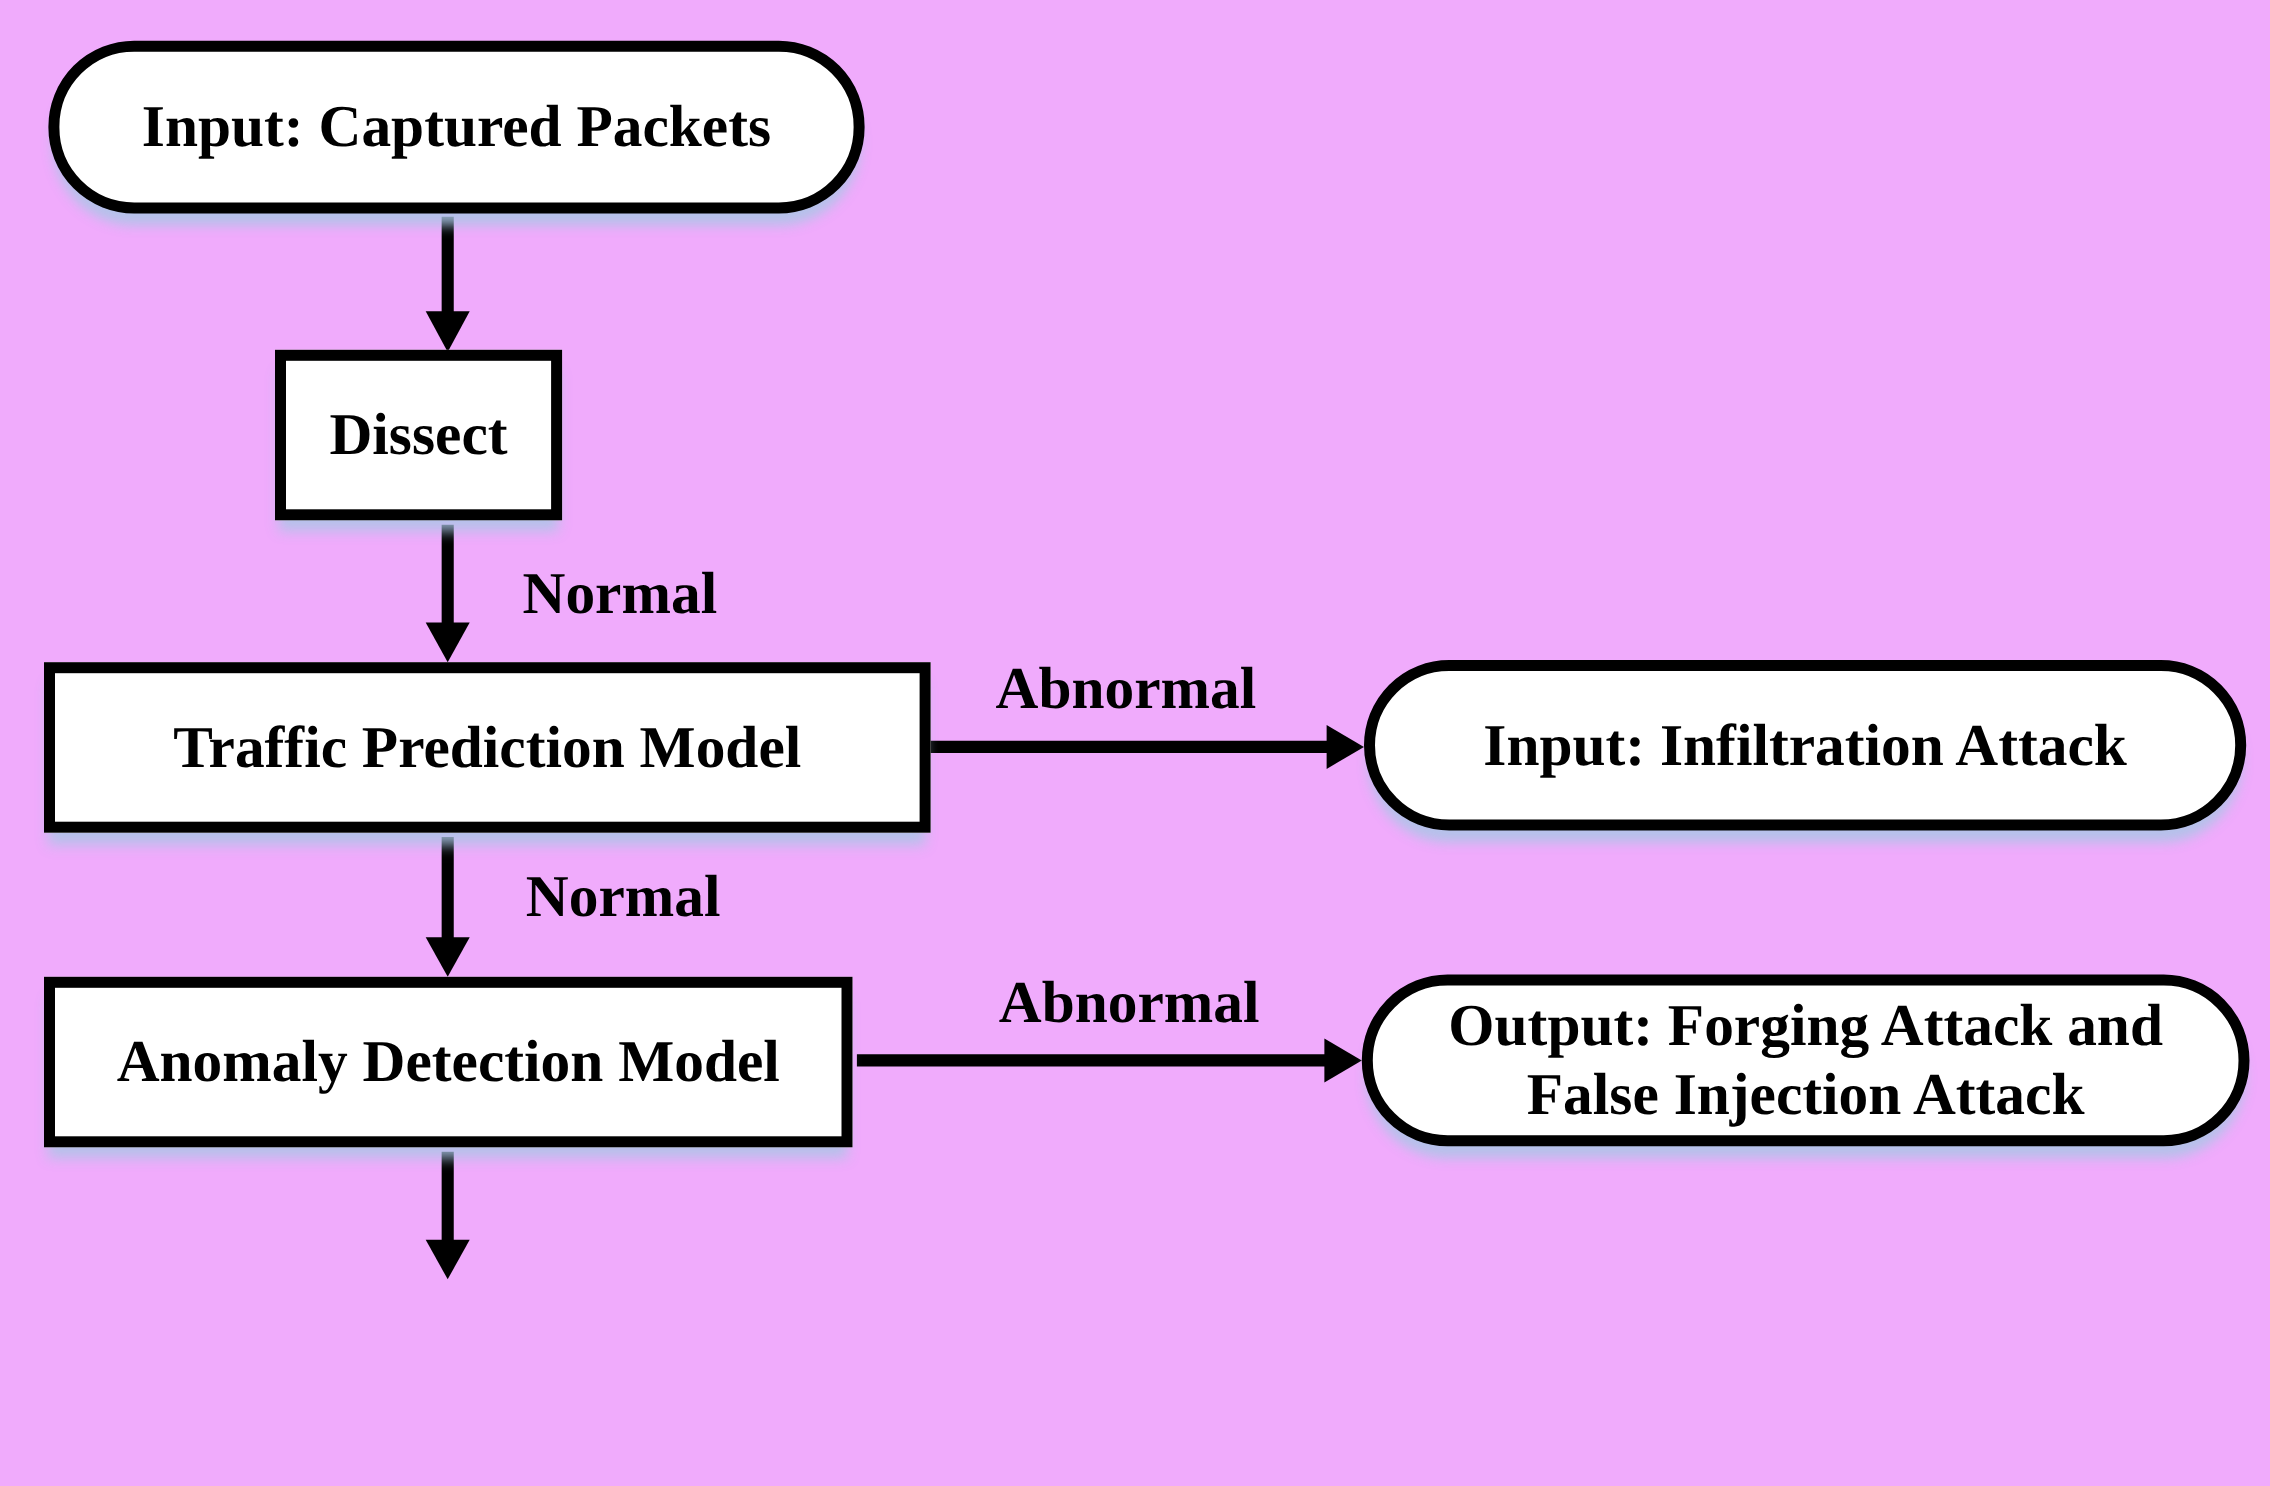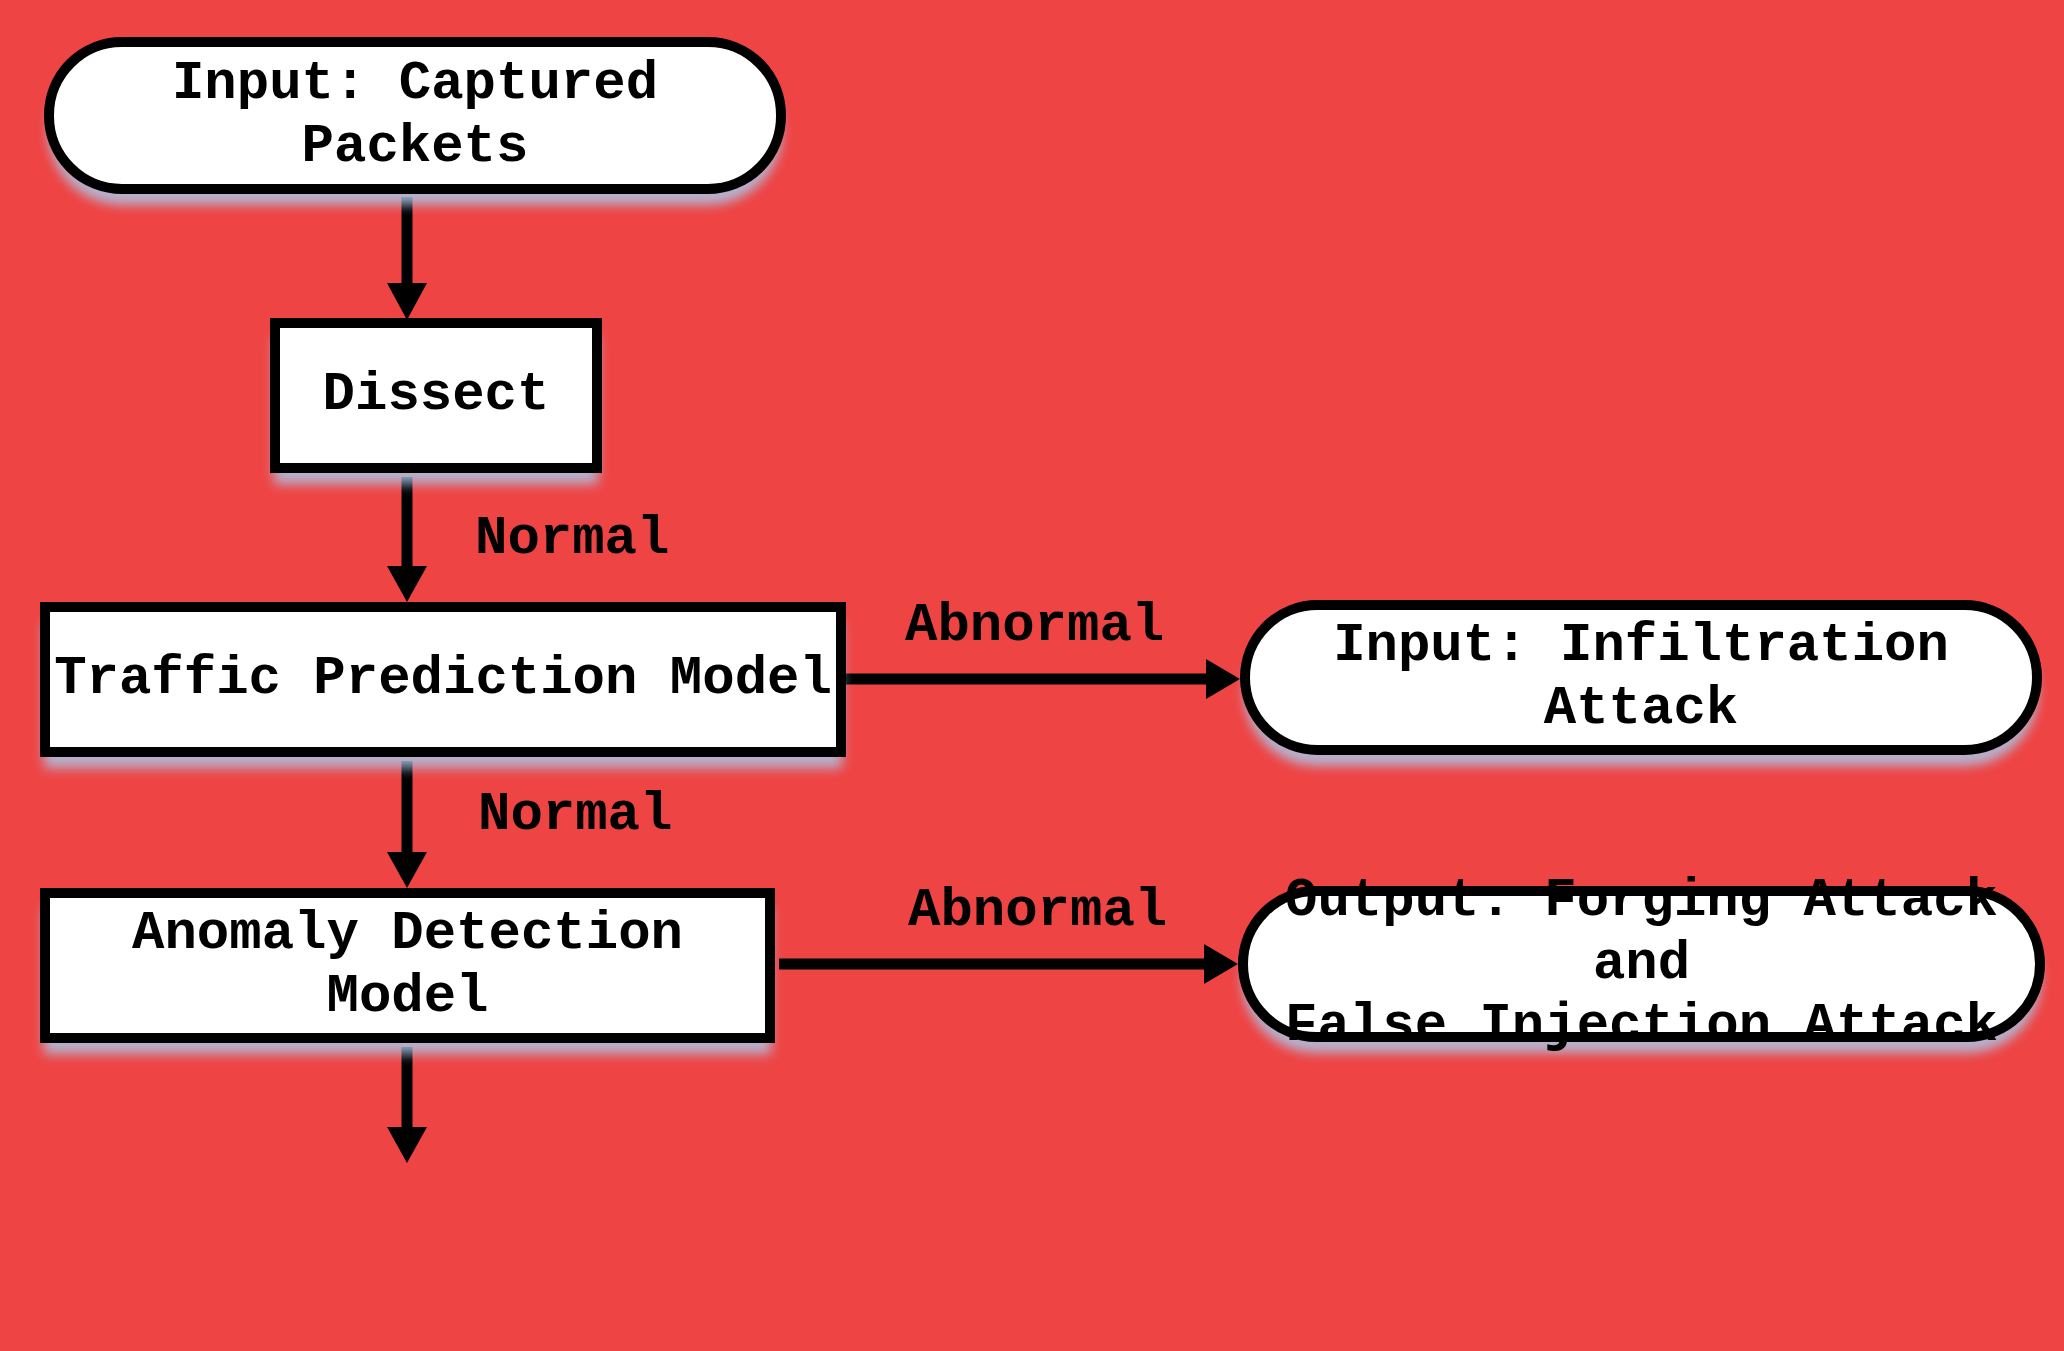--- a/index.html
+++ b/index.html
@@ -11,9 +11,9 @@
     position: relative;
     width: 2064px;
     height: 1351px;
-    background: #ef4444;
+    background: #f0abfc;
     overflow: hidden;
-    font-family: Liberation Mono, monospace;
+    font-family: Liberation Serif, serif;
     color: #000000;
   }
   .arrows {

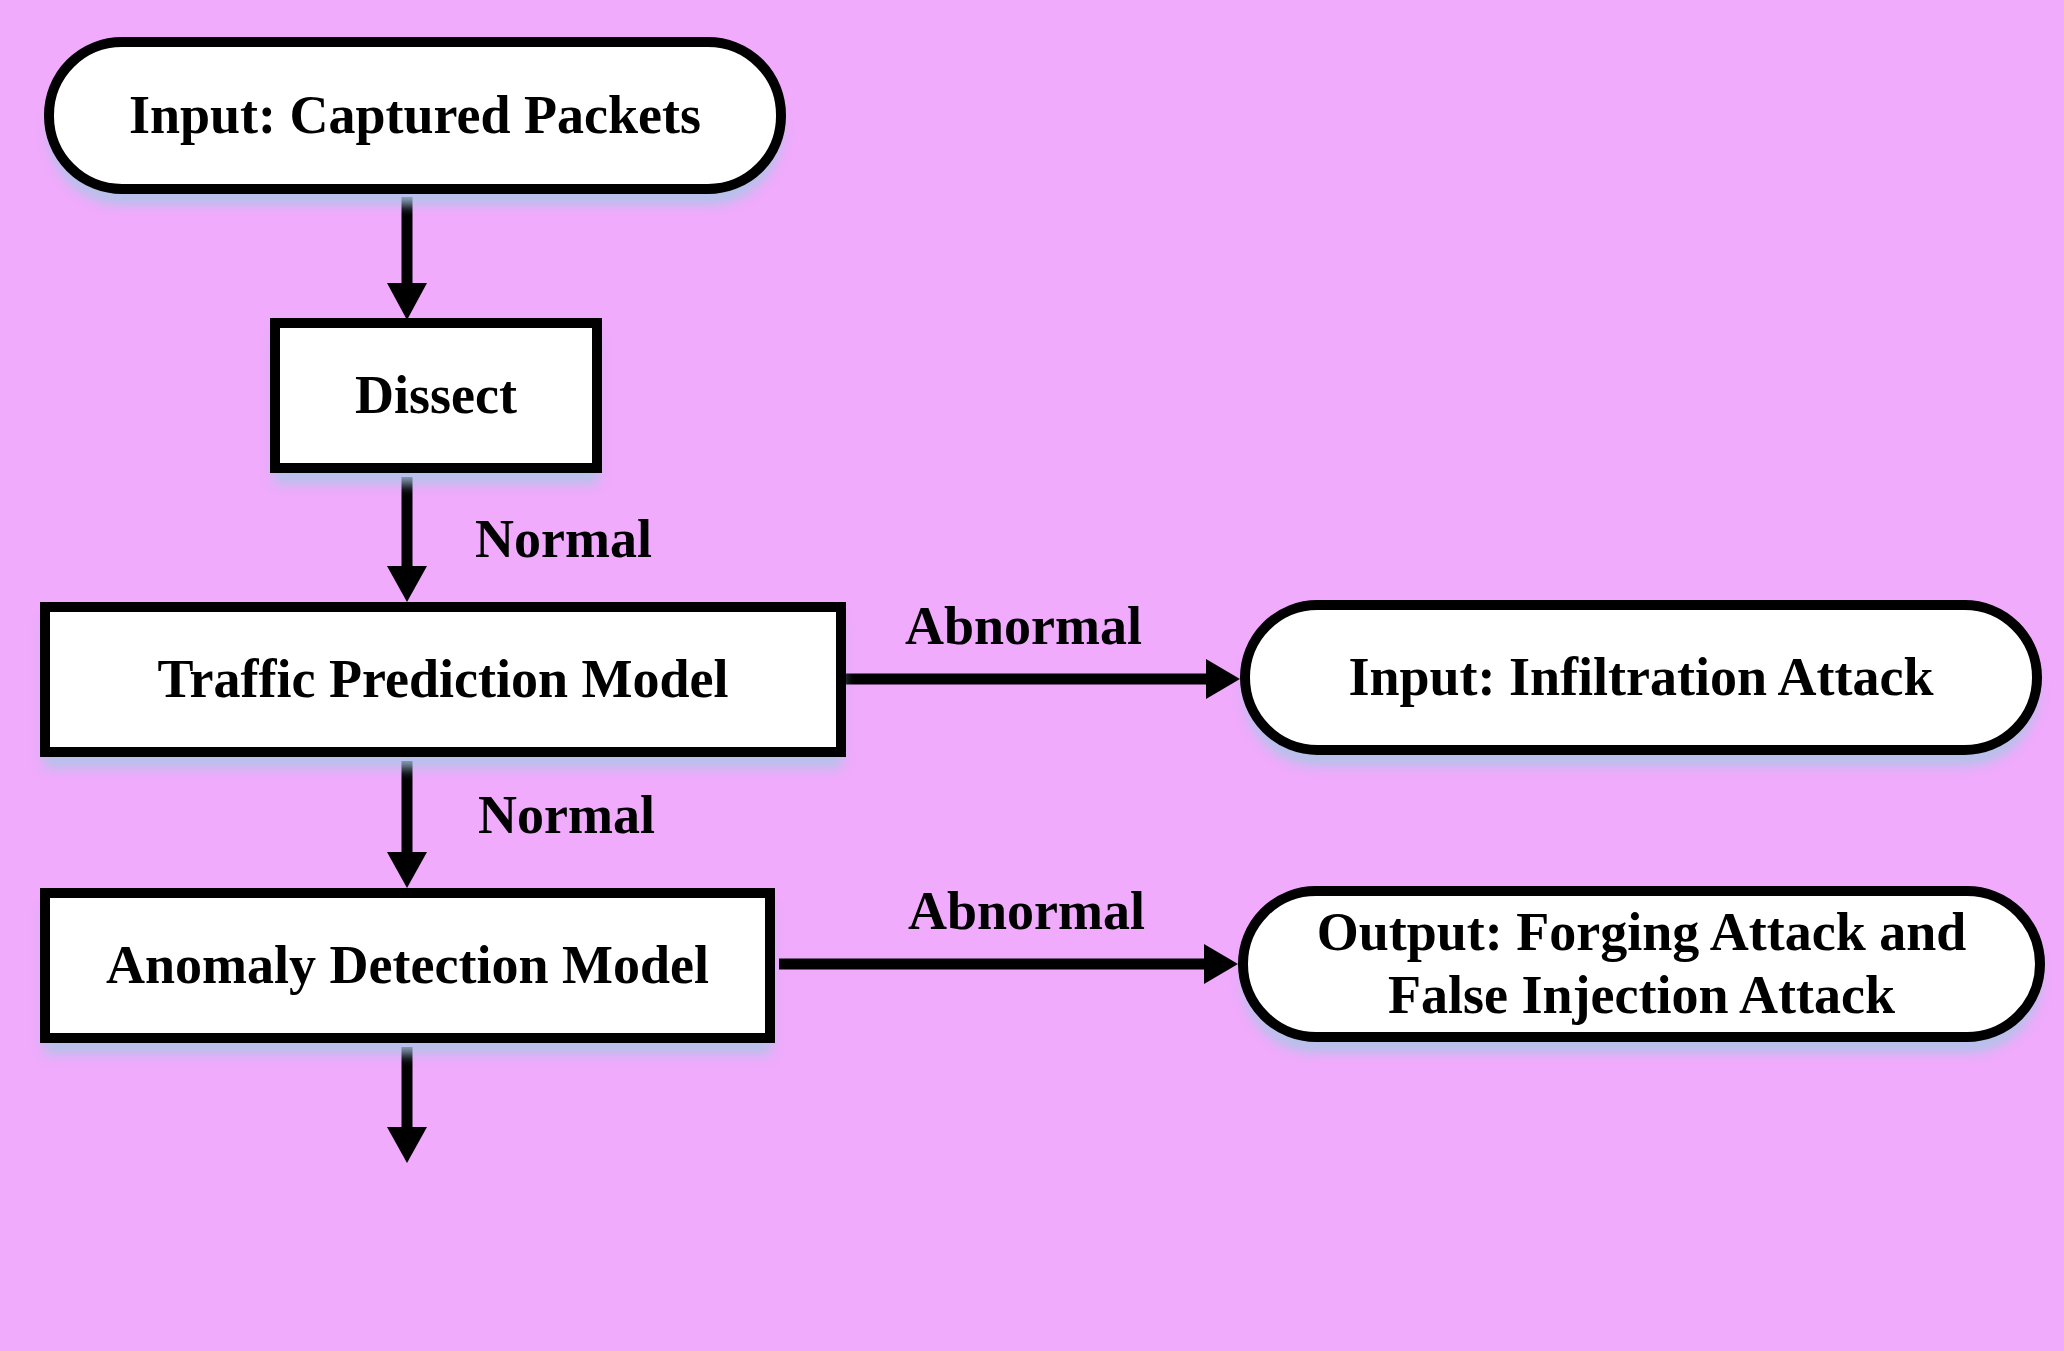--- a/index.html
+++ b/index.html
@@ -62,7 +62,7 @@
   }
   
   #n-input        { left: 44px;   top: 37px;   width: 742px; height: 157px; }
-  #n-dissect      { left: 250px;  top: 318px;  width: 332px; height: 155px; margin-left: 20px; }
+  #n-dissect      { left: 250px;  top: 318px;  width: 261px; height: 155px; }
   #n-traffic      { left: 40px;   top: 602px;  width: 806px; height: 155px; }
   #n-infiltration { left: 1240px; top: 600px;  width: 802px; height: 155px; }
   #n-anomaly      { left: 40px;   top: 888px;  width: 735px; height: 155px; }

